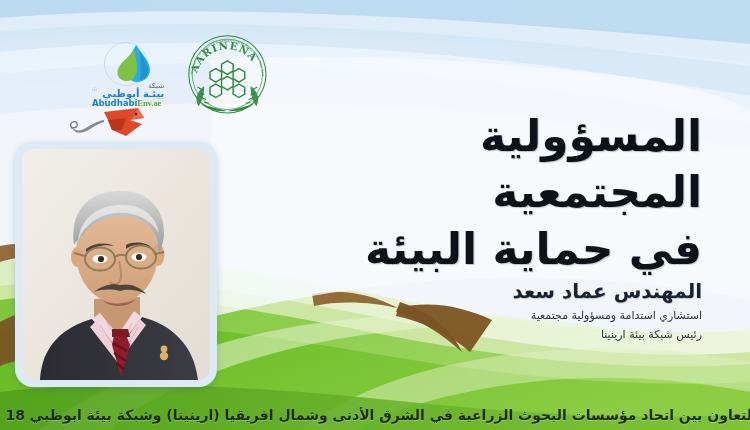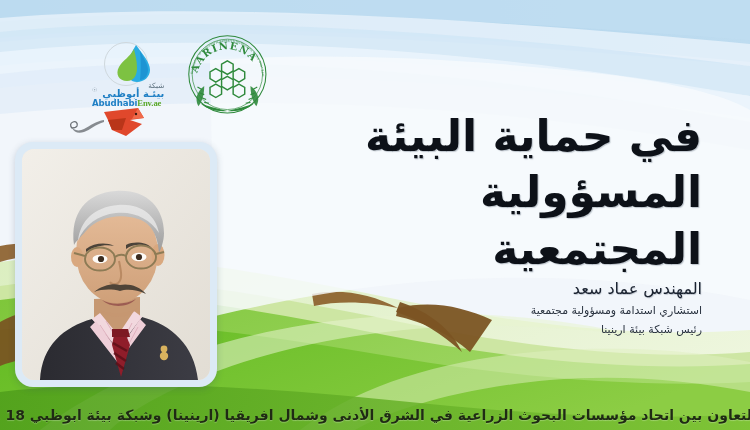--- a/index.html
+++ b/index.html
@@ -333,8 +333,8 @@
   </div>
 
   <div class="title-block">
+    <div class="title-line">المسؤولية المجتمعية</div>
     <div class="title-line">في حماية البيئة</div>
-    <div class="title-line">المسؤولية المجتمعية</div>
   </div>
 
   <div class="speaker-block">

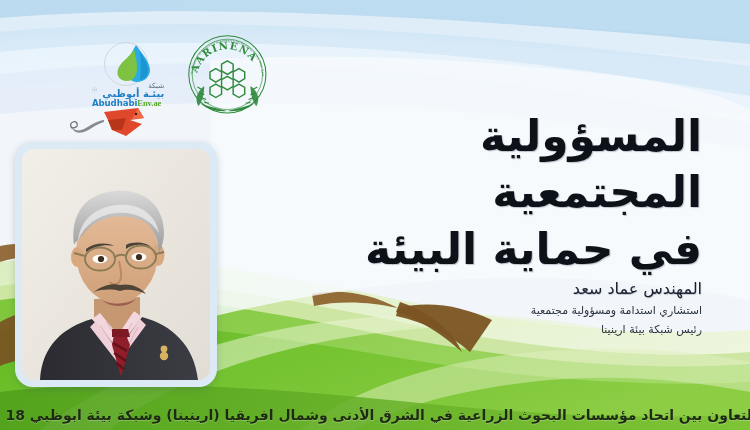--- a/index.html
+++ b/index.html
@@ -101,7 +101,7 @@
     width:330px;text-align:right;direction:rtl;
   }
   .speaker-name{
-    font-size:16px;font-weight:normal;color:#1a2230;
+    font-size:20px;font-weight:bold;color:#1a2230;
     line-height:1.35;
     text-shadow:.6px .6px .7px rgba(130,140,155,.4);
   }

